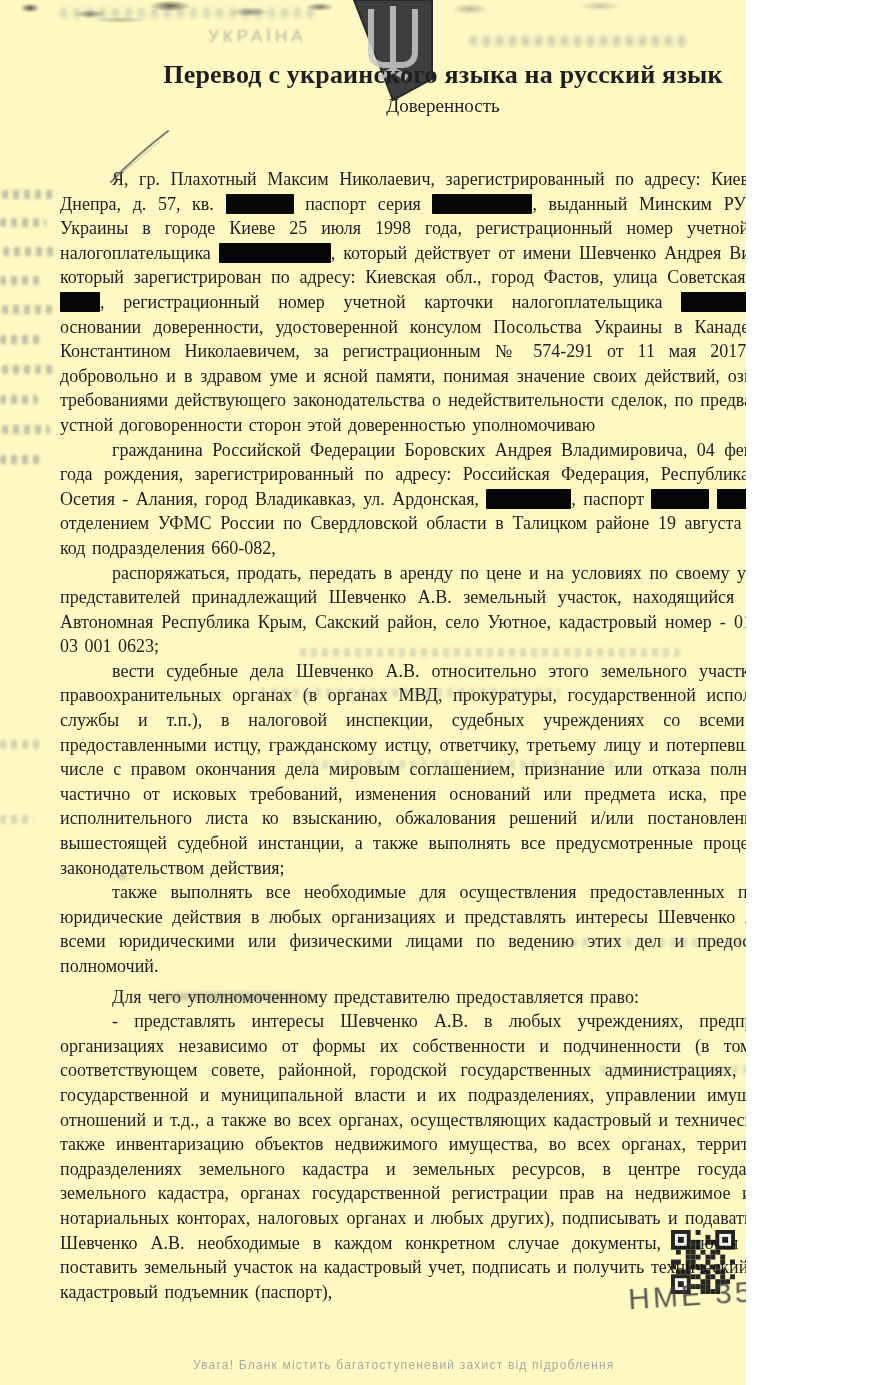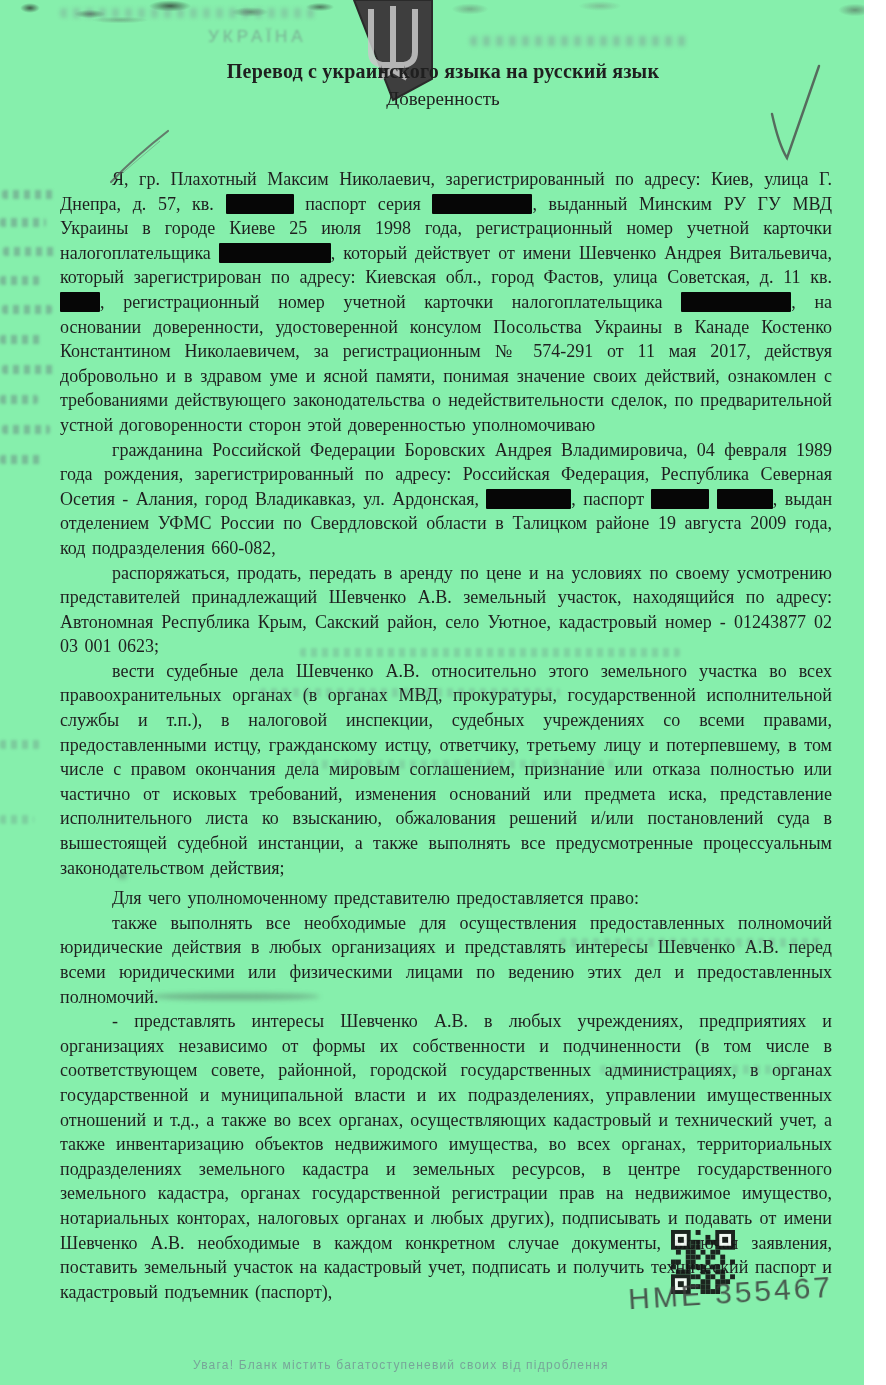--- a/index.html
+++ b/index.html
@@ -4,8 +4,8 @@
 <style>
   html,body{margin:0;padding:0;background:#ffffff;}
   #page{
-    position:relative;width:864px;height:1385px;overflow:hidden;
-    background:#86efac;
+    position:relative;width:746px;height:1385px;overflow:hidden;
+    background:#fef9c3;
     font-family:"Liberation Serif","DejaVu Serif",serif;
     color:#1f1f1f;
   }

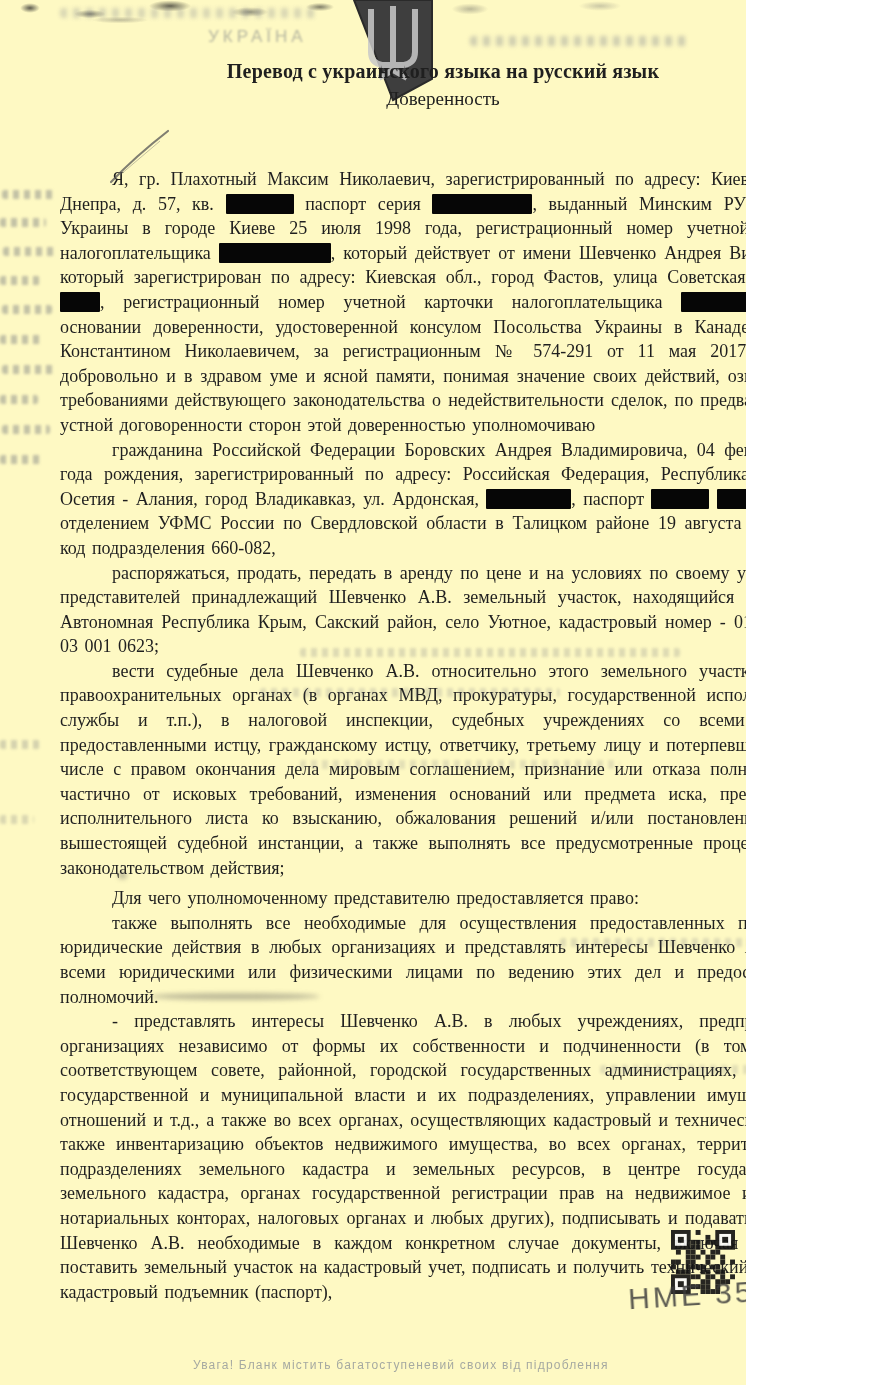--- a/index.html
+++ b/index.html
@@ -39,7 +39,7 @@
   }
   
   .header{position:absolute;left:0;top:60px;width:886px;text-align:center;}
-  .title1{font-size:20px;font-weight:bold;letter-spacing:.2px;}
+  .title1{font-size:26px;font-weight:bold;letter-spacing:.2px;}
   .title2{font-size:19px;margin-top:5px;}
   .dateline{position:absolute;left:116px;top:137px;font-size:19px;}
   

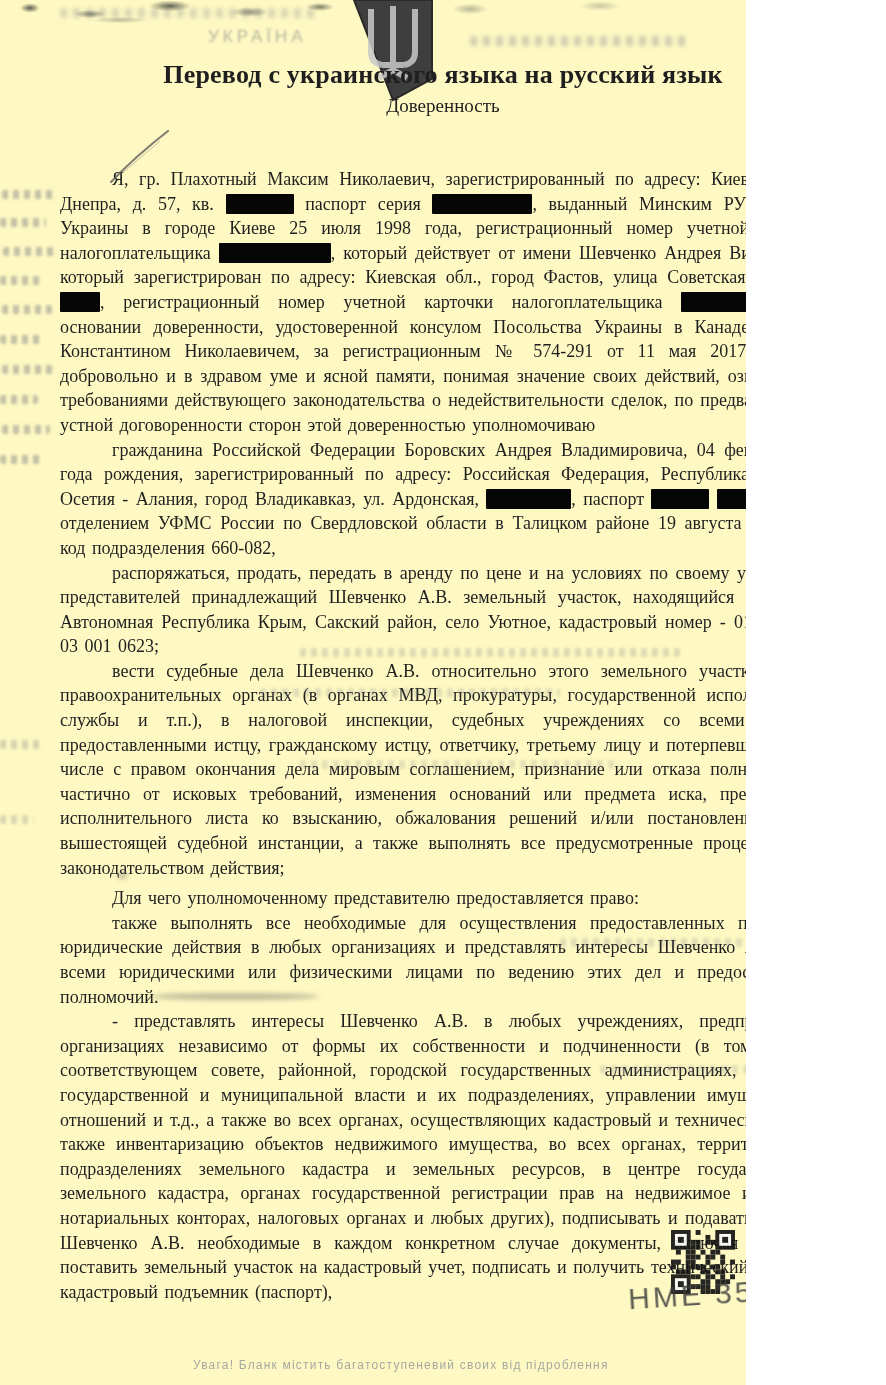--- a/index.html
+++ b/index.html
@@ -114,8 +114,8 @@
     <p class="para">гражданина Российской Федерации Боровских Андрея Владимировича, 04 февраля 1989 года рождения, зарегистрированный по адресу: Российская Федерация, Республика Северная Осетия - Алания, город Владикавказ, ул. Ардонская, <span class="redact" style="width: 85px;"></span>, паспорт <span class="redact" style="width: 58px;"></span> <span class="redact" style="width: 56px;"></span>, выдан отделением УФМС России по Свердловской области в Талицком районе 19 августа 2009 года, код подразделения 660-082,</p>
     <p class="para">распоряжаться, продать, передать в аренду по цене и на условиях по своему усмотрению представителей принадлежащий Шевченко А.В. земельный участок, находящийся по адресу: Автономная Республика Крым, Сакский район, село Уютное, кадастровый номер - 01243877 02 03 001 0623;</p>
     <p class="para">вести судебные дела Шевченко А.В. относительно этого земельного участка во всех правоохранительных органах (в органах МВД, прокуратуры, государственной исполнительной службы и т.п.), в налоговой инспекции, судебных учреждениях со всеми правами, предоставленными истцу, гражданскому истцу, ответчику, третьему лицу и потерпевшему, в том числе с правом окончания дела мировым соглашением, признание или отказа полностью или частично от исковых требований, изменения оснований или предмета иска, представление исполнительного листа ко взысканию, обжалования решений и/или постановлений суда в вышестоящей судебной инстанции, а также выполнять все предусмотренные процессуальным законодательством действия;</p>
+    <p class="para">также выполнять все необходимые для осуществления предоставленных полномочий юридические действия в любых организациях и представлять интересы Шевченко А.В. перед всеми юридическими или физическими лицами по ведению этих дел и предоставленных полномочий.</p>
     <p class="para gap">Для чего уполномоченному представителю предоставляется право:</p>
-    <p class="para">также выполнять все необходимые для осуществления предоставленных полномочий юридические действия в любых организациях и представлять интересы Шевченко А.В. перед всеми юридическими или физическими лицами по ведению этих дел и предоставленных полномочий.</p>
     <p class="para">- представлять интересы Шевченко А.В. в любых учреждениях, предприятиях и организациях независимо от формы их собственности и подчиненности (в том числе в соответствующем совете, районной, городской государственных администрациях, в органах государственной и муниципальной власти и их подразделениях, управлении имущественных отношений и т.д., а также во всех органах, осуществляющих кадастровый и технический учет, а также инвентаризацию объектов недвижимого имущества, во всех органах, территориальных подразделениях земельного кадастра и земельных ресурсов, в центре государственного земельного кадастра, органах государственной регистрации прав на недвижимое имущество, нотариальных конторах, налоговых органах и любых других), подписывать и подавать от имени Шевченко А.В. необходимые в каждом конкретном случае документы, включая заявления, поставить земельный участок на кадастровый учет, подписать и получить технический паспорт и кадастровый подъемник (паспорт),</p>
   </div>
 

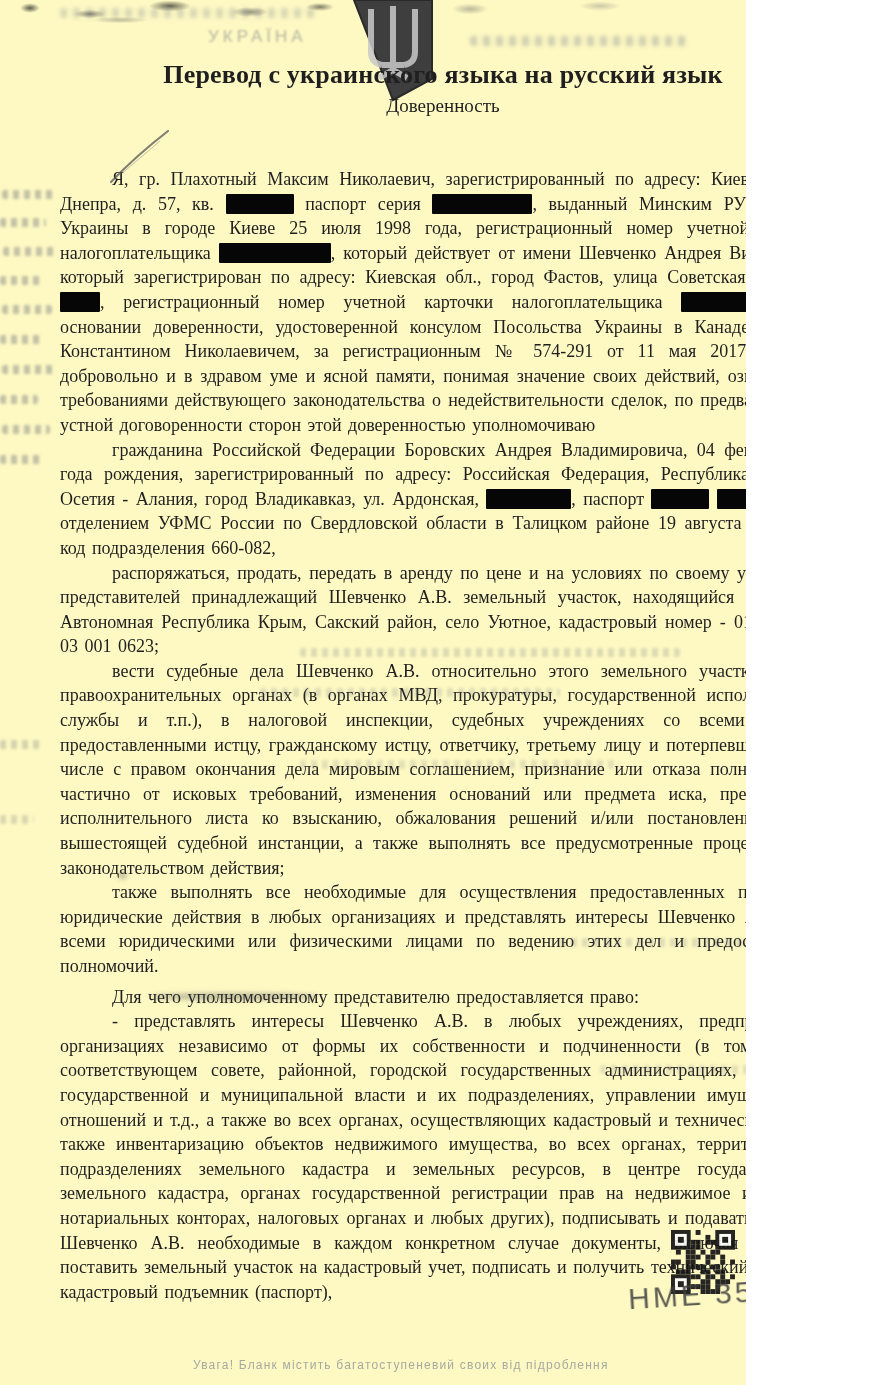--- a/index.html
+++ b/index.html
@@ -224,7 +224,7 @@
 
   <div class="stamp">НМЕ 355467</div>
 
-  <div class="footer">Увага! Бланк містить багатоступеневий своих від підроблення</div>
+  <div class="footer">Увага! Бланк містить багатоступеневий захист від підроблення</div>
 
 </div>
 

